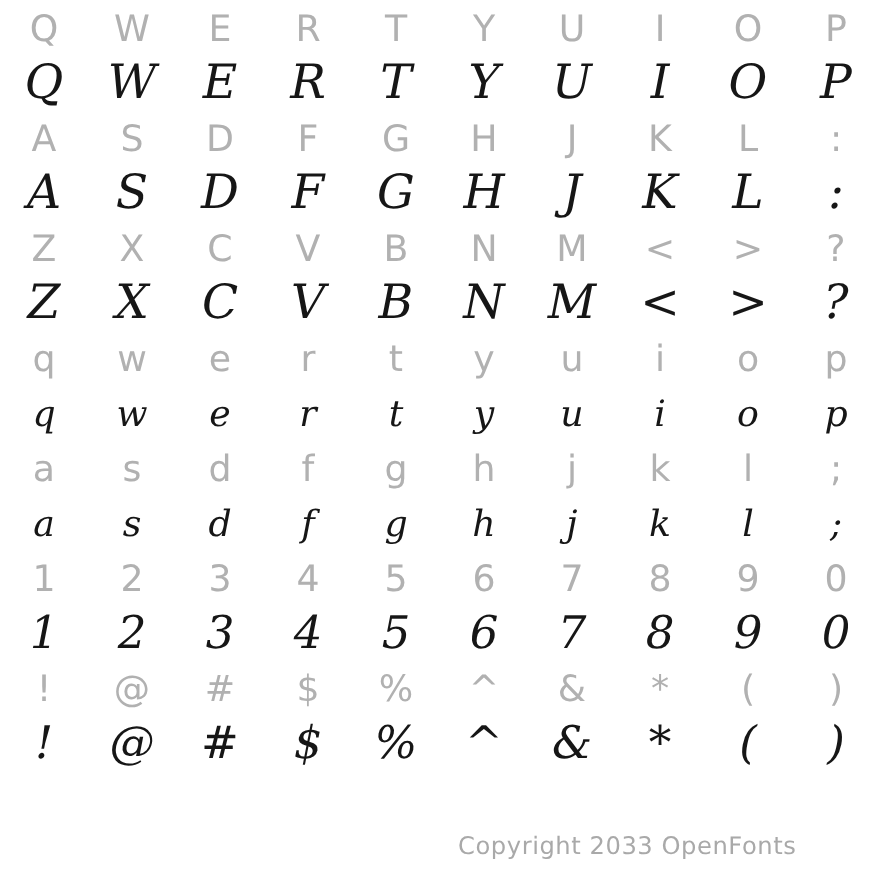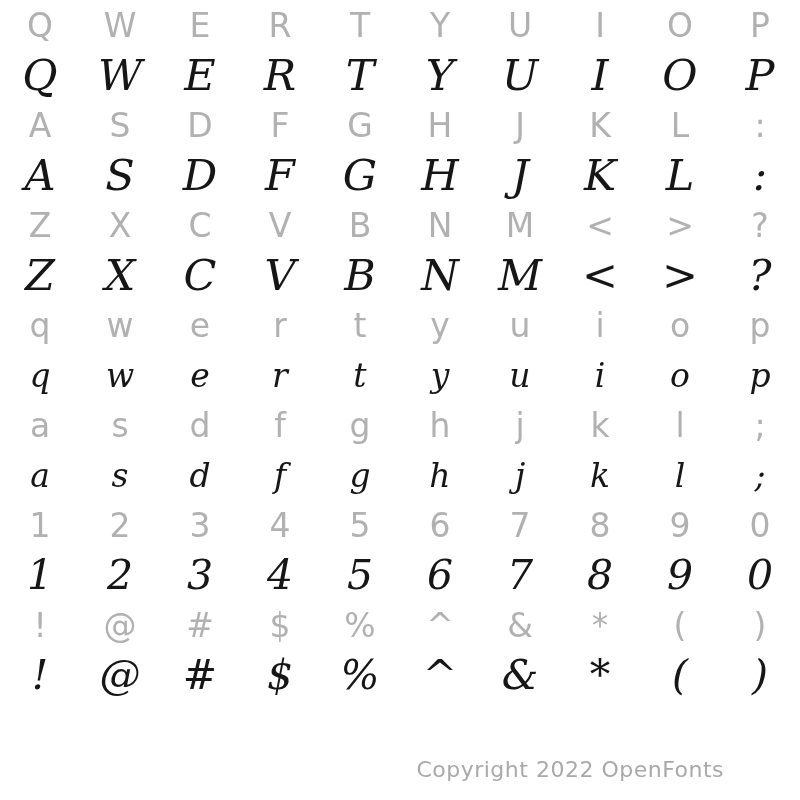--- a/index.html
+++ b/index.html
@@ -240,7 +240,7 @@
         <span class="cell">)</span>
       </div>
     </div>
-  <div class="footer">Copyright 2022 OpenFonts</div>
+  <div class="footer">Copyright 2033 OpenFonts</div>
 </div>
 
 </body></html>

